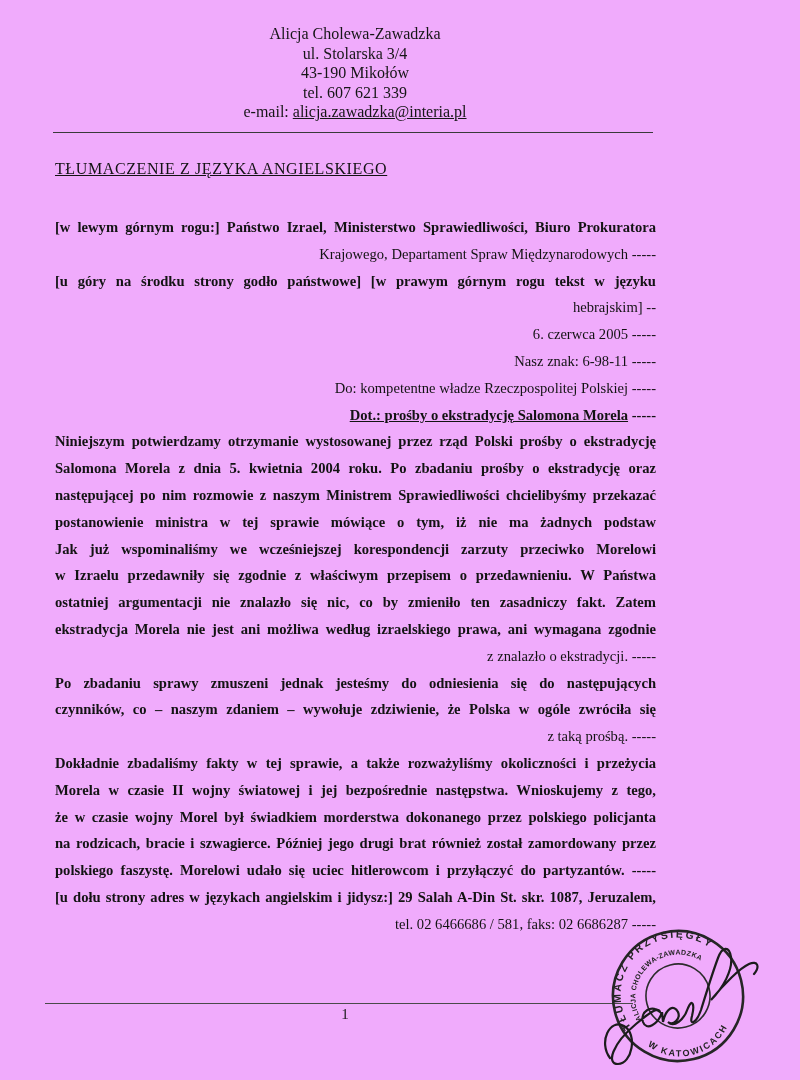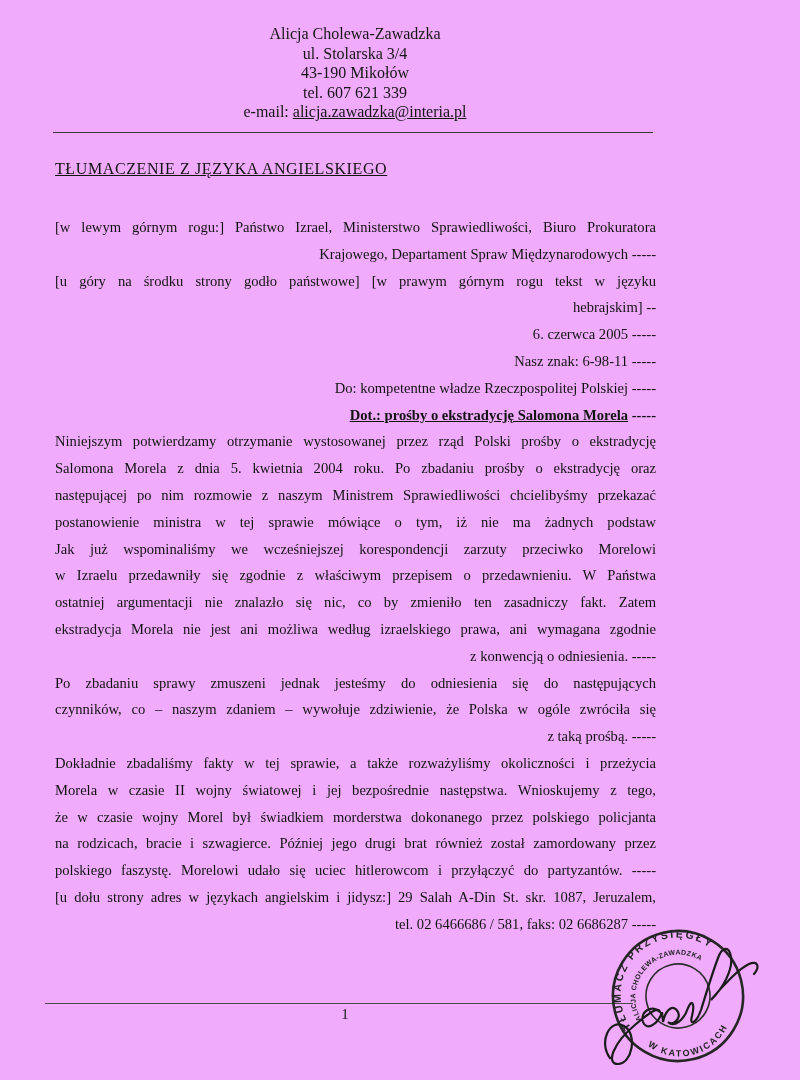--- a/index.html
+++ b/index.html
@@ -50,6 +50,7 @@
     white-space:normal;
     text-align:justify;
     text-align-last:justify;
+    font-weight:bold;
   }
   
   .rule-bottom{

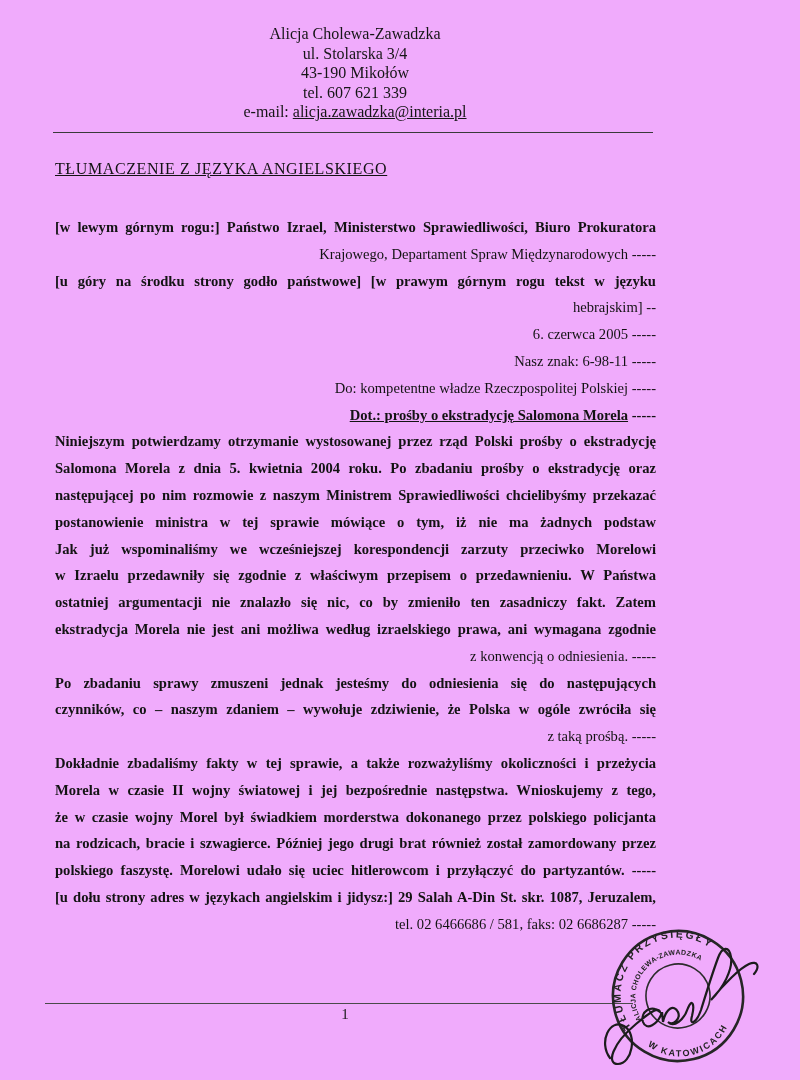--- a/index.html
+++ b/index.html
@@ -103,7 +103,7 @@
       <div class="line just">w Izraelu przedawniły się zgodnie z właściwym przepisem o przedawnieniu. W Państwa</div>
       <div class="line just">ostatniej argumentacji nie znalazło się nic, co by zmieniło ten zasadniczy fakt. Zatem</div>
       <div class="line just">ekstradycja Morela nie jest ani możliwa według izraelskiego prawa, ani wymagana zgodnie</div>
-      <div class="line">z konwencją o odniesienia. -----</div>
+      <div class="line">z znalazło o ekstradycji. -----</div>
       <div class="line just">Po zbadaniu sprawy zmuszeni jednak jesteśmy do odniesienia się do następujących</div>
       <div class="line just">czynników, co – naszym zdaniem – wywołuje zdziwienie, że Polska w ogóle zwróciła się</div>
       <div class="line">z taką prośbą. -----</div>

